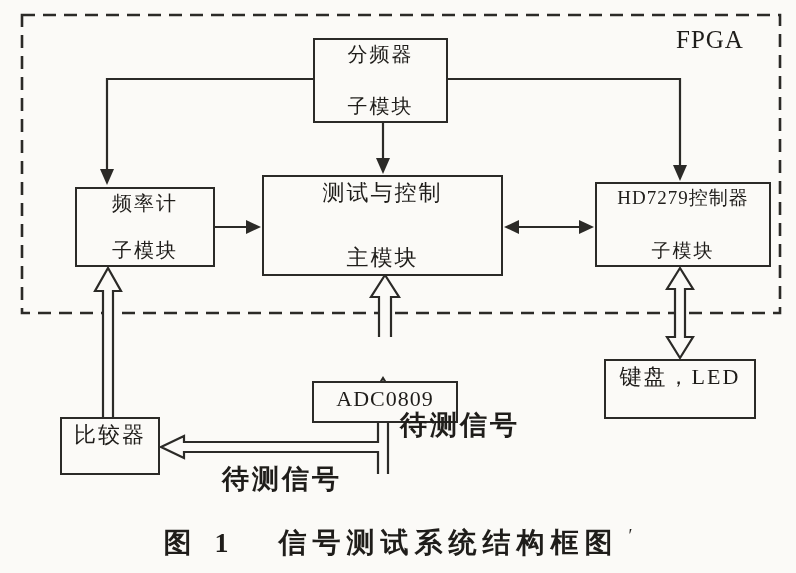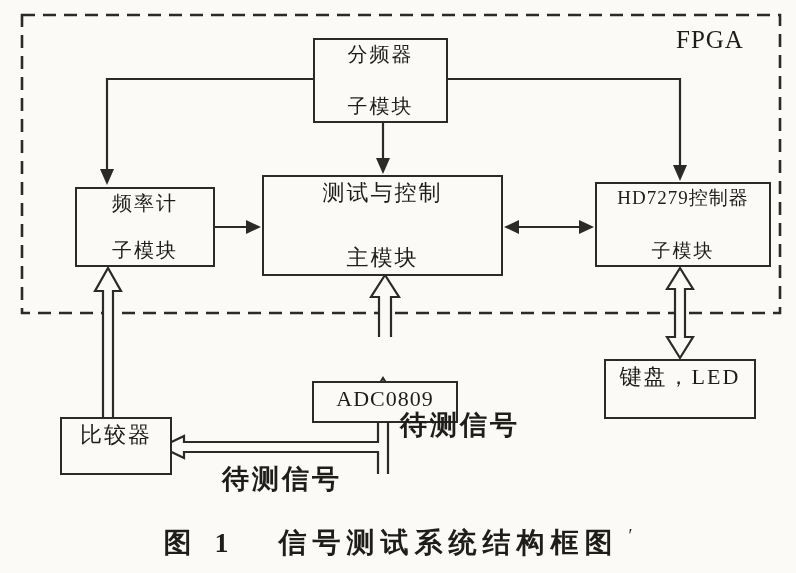--- a/index.html
+++ b/index.html
@@ -108,7 +108,7 @@
     <div class="bl" style="letter-spacing:1px;">ADC0809</div>
   </div>
 
-  <div class="box cjk22" style="left:60px;top:417px;width:112px;height:58px;">
+  <div class="box cjk22" style="left:60px;top:417px;width:100px;height:58px;">
     <div class="bl">比较器</div>
   </div>
 

